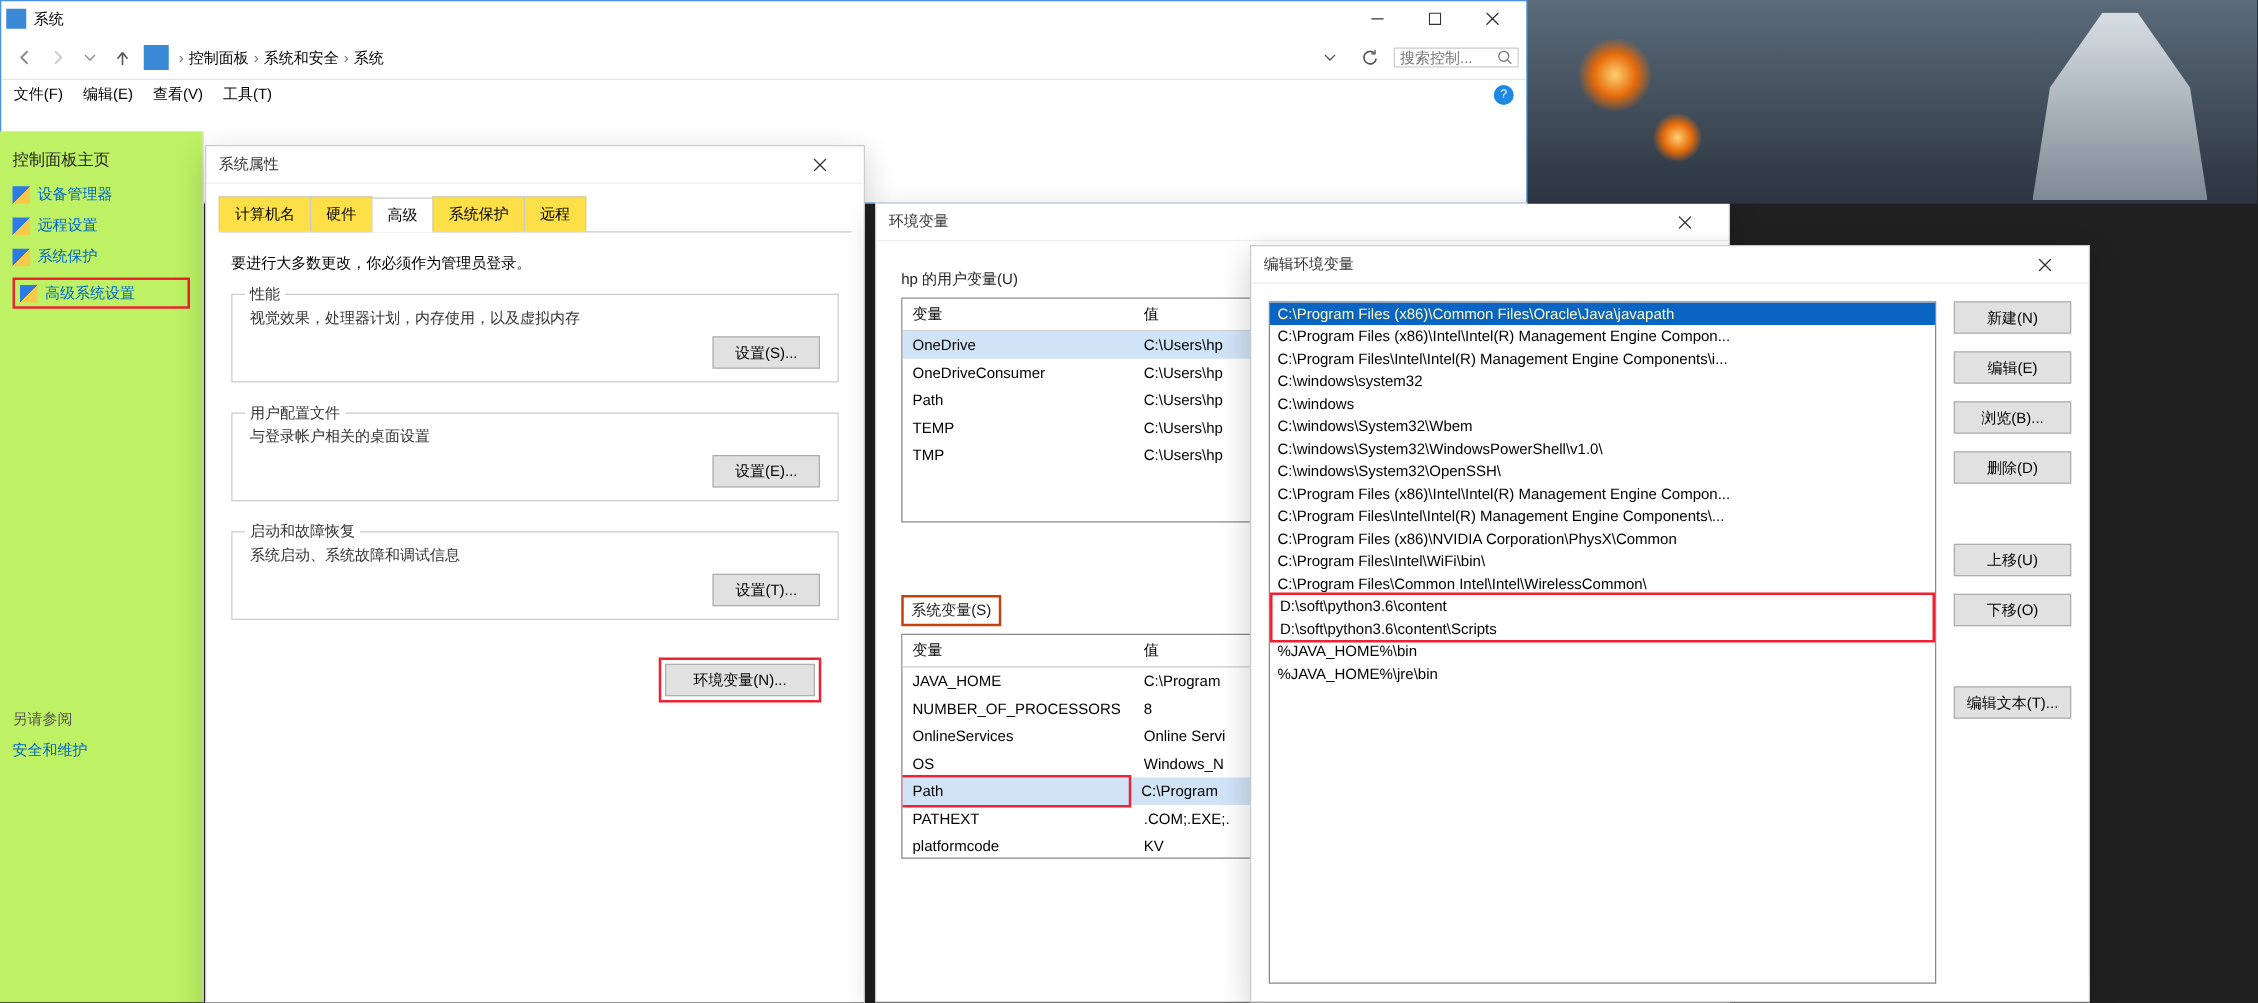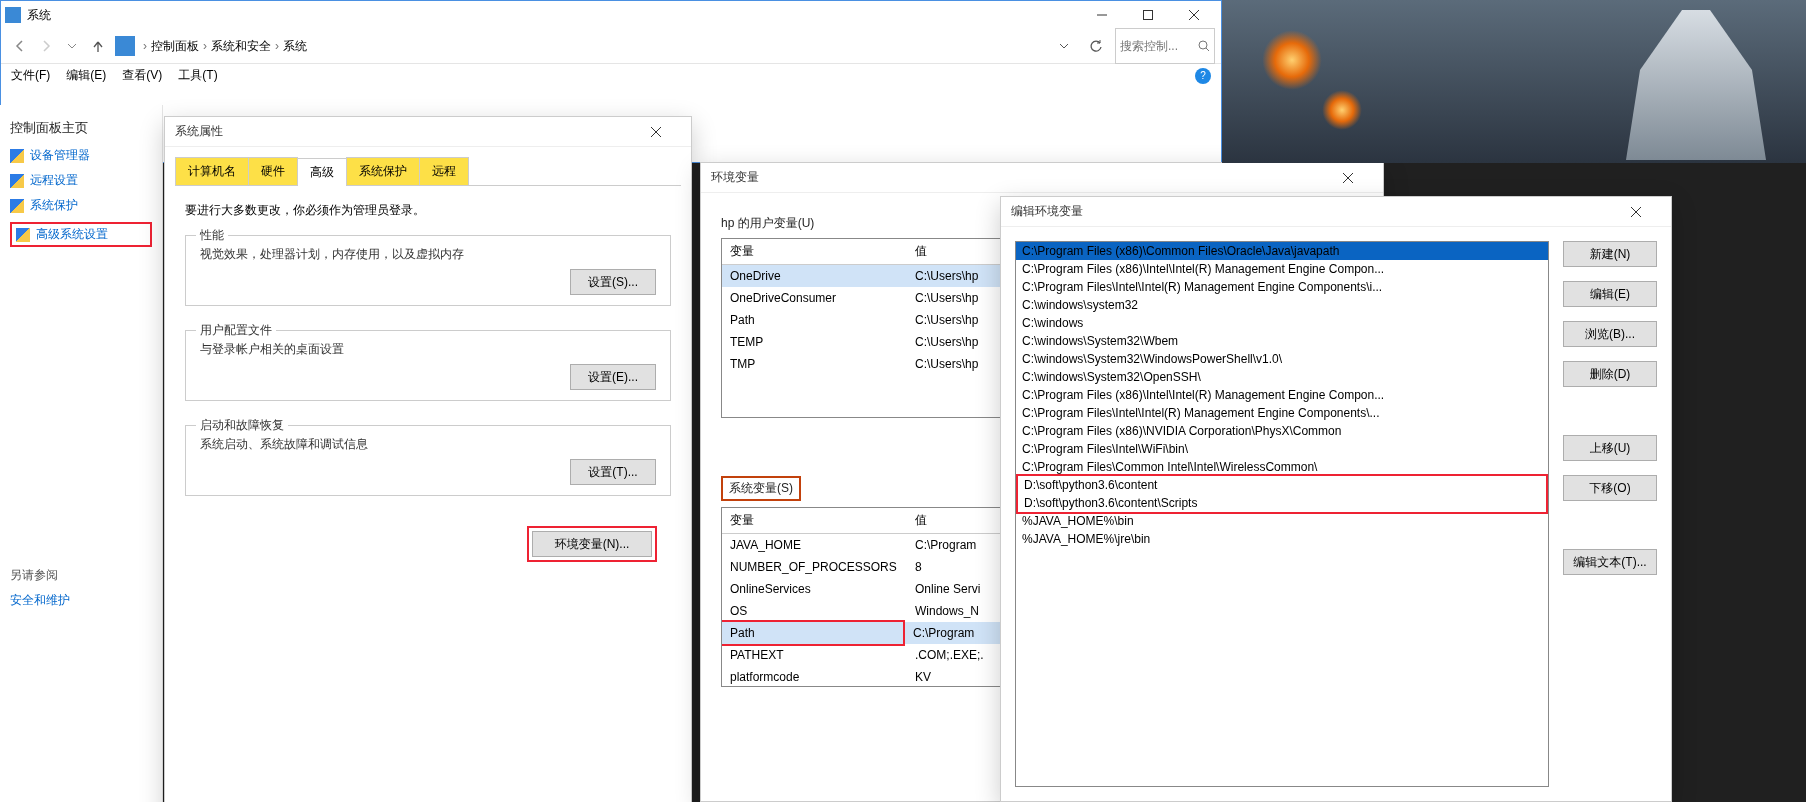--- a/index.html
+++ b/index.html
@@ -16,7 +16,7 @@
   .addr-icon { width:20px; height:20px; background:#3a89d6; margin:0 4px; display:inline-block; }
   .bread-sep { color:#777; padding:0 4px; }
   .addr-right { margin-left:auto; display:flex; align-items:center; gap:6px; }
-  .search-box { width:100px; height:36px; border:1px solid #ccc; display:flex; align-items:center; padding:0 4px; color:#777; }
+  .search-box { width:100px; height:16px; border:1px solid #ccc; display:flex; align-items:center; padding:0 4px; color:#777; }
   .menu-bar { height:24px; display:flex; align-items:center; padding:0 10px; gap:16px; border-top:1px solid #e5e5e5; }
   .help-icon { margin-left:auto; width:16px;height:16px;border-radius:50%;background:#1e88e5;color:#fff;display:flex;align-items:center;justify-content:center;font-size:10px; }
   

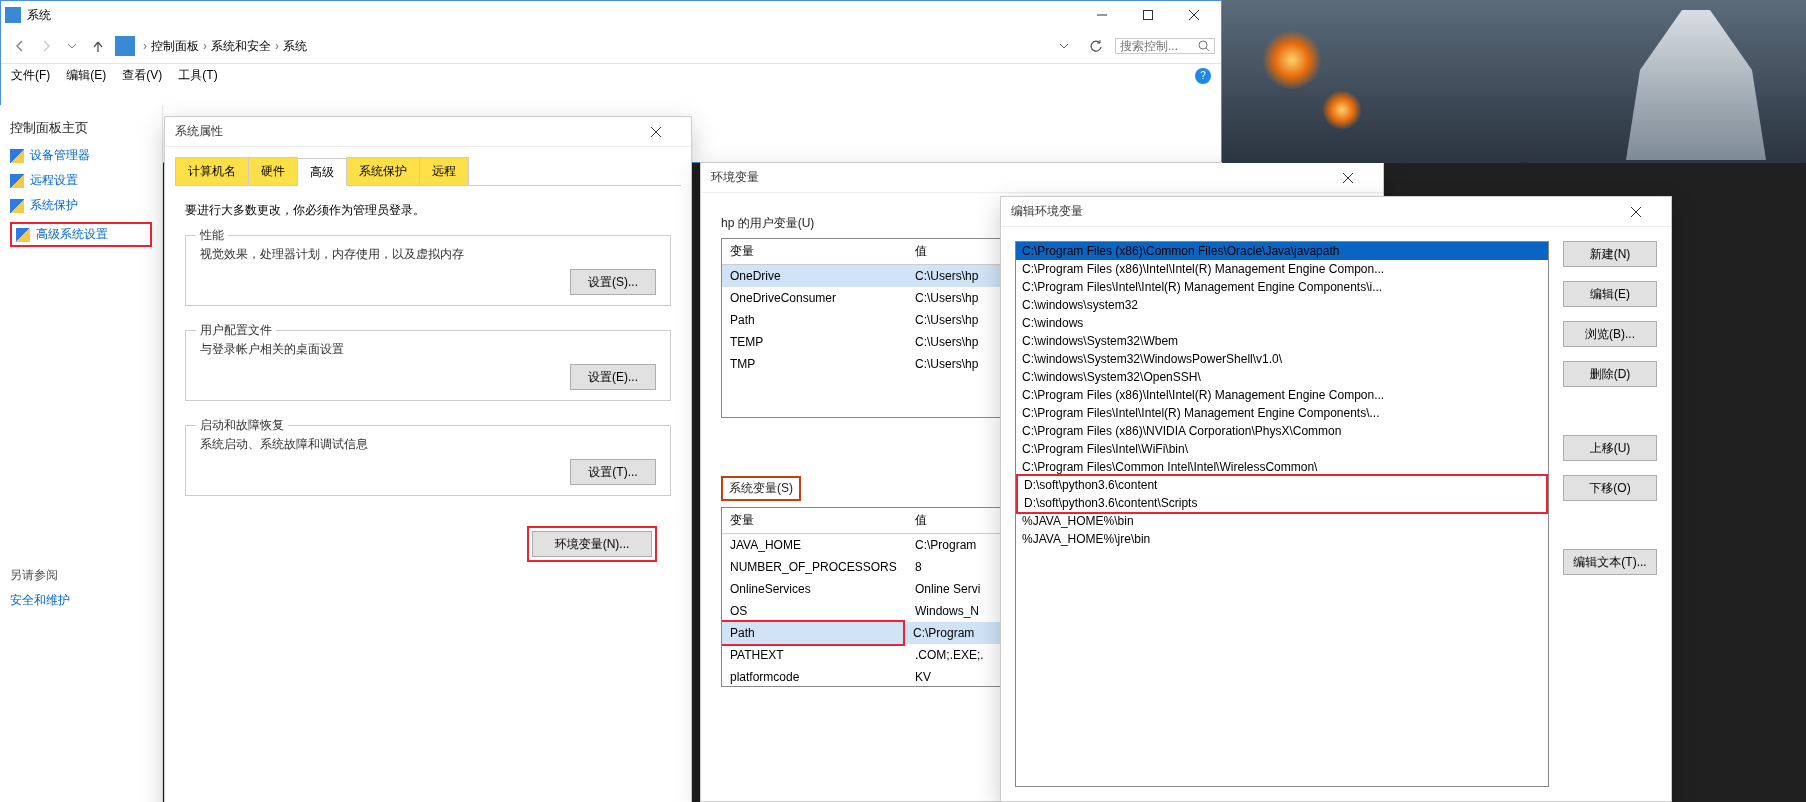--- a/index.html
+++ b/index.html
@@ -20,7 +20,7 @@
   .menu-bar { height:24px; display:flex; align-items:center; padding:0 10px; gap:16px; border-top:1px solid #e5e5e5; }
   .help-icon { margin-left:auto; width:16px;height:16px;border-radius:50%;background:#1e88e5;color:#fff;display:flex;align-items:center;justify-content:center;font-size:10px; }
   
-  .side-panel { left:0; top:105px; width:163px; height:697px; background:#ffffff; border-right:1px solid #e5e5e5; padding:14px 10px; }
+  .side-panel { left:0; top:105px; width:163px; height:697px; background:#bef264; border-right:1px solid #e5e5e5; padding:14px 10px; }
   .side-title { font-size:13px; color:#222; margin-bottom:10px; }
   .side-link { display:flex; align-items:center; gap:6px; color:#0066cc; margin:8px 0; cursor:pointer; }
   .side-link .shield { width:14px;height:14px; background:linear-gradient(135deg,#2c7be5 0 50%,#f7c948 50% 100%); }

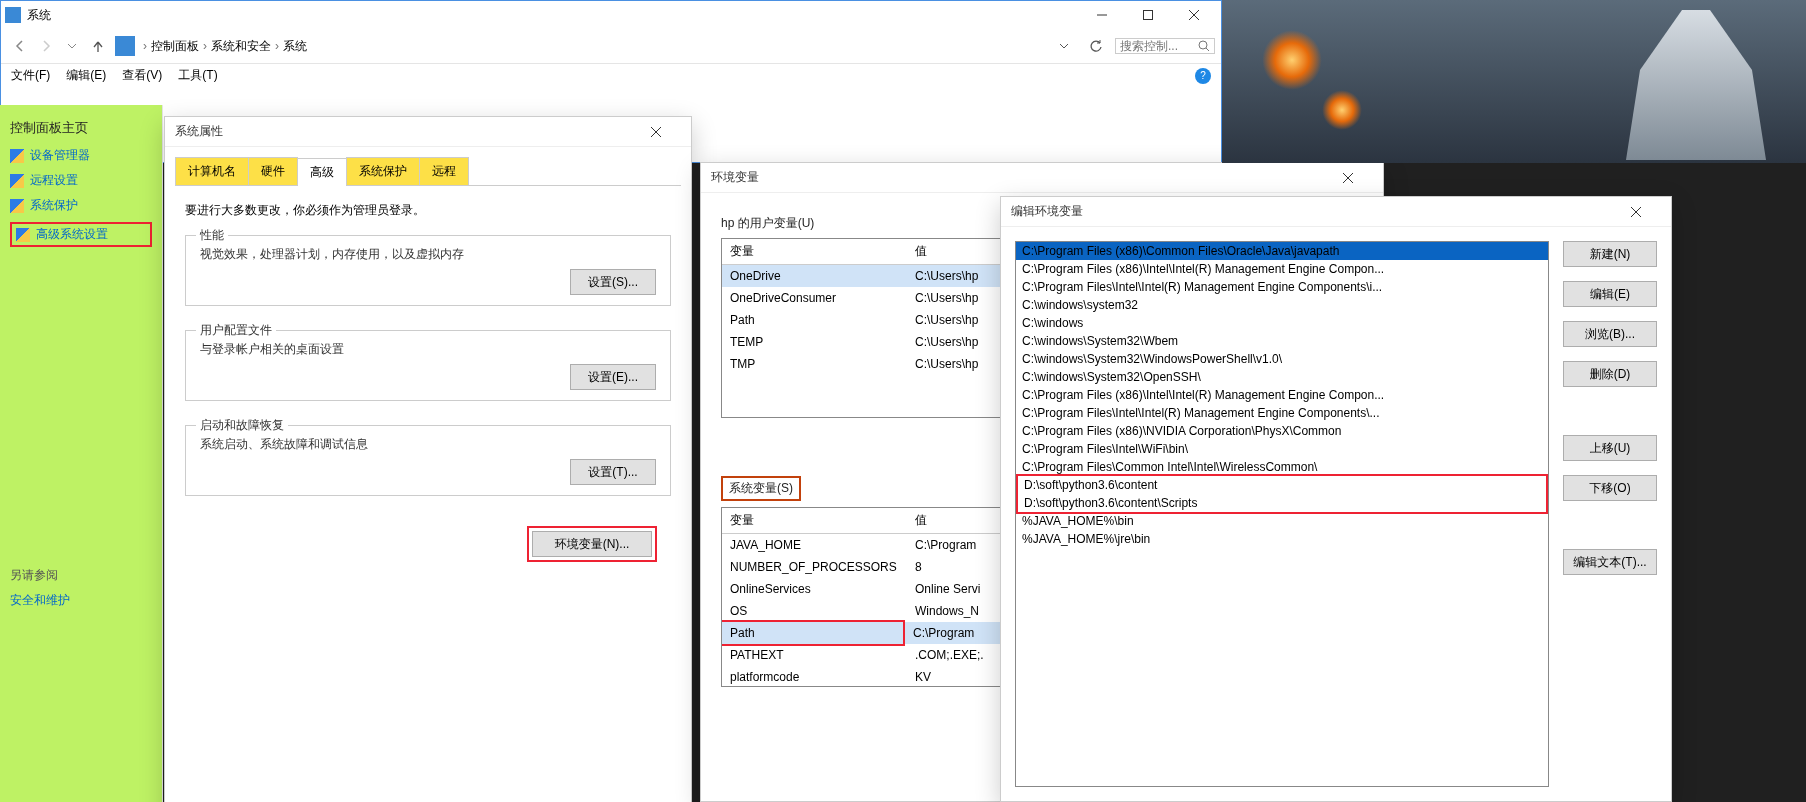--- a/index.html
+++ b/index.html
@@ -61,7 +61,7 @@
   .dlg-edit .body { display:flex; padding:14px; gap:14px; height:calc(100% - 30px); }
   .paths-list { flex:1; border:1px solid #888; overflow:hidden; }
   .path-item { padding:2px 6px; white-space:nowrap; overflow:hidden; text-overflow:ellipsis; }
-  .path-item.sel { background:#0a64c2; color:#000000; }
+  .path-item.sel { background:#0a64c2; color:#fef9c3; }
   .path-hl2 { border:2px solid #e23; margin:-2px 0; }
   .side-btns { width:94px; display:flex; flex-direction:column; gap:14px; }
   .side-btns .btn { width:100%; white-space:nowrap; }

